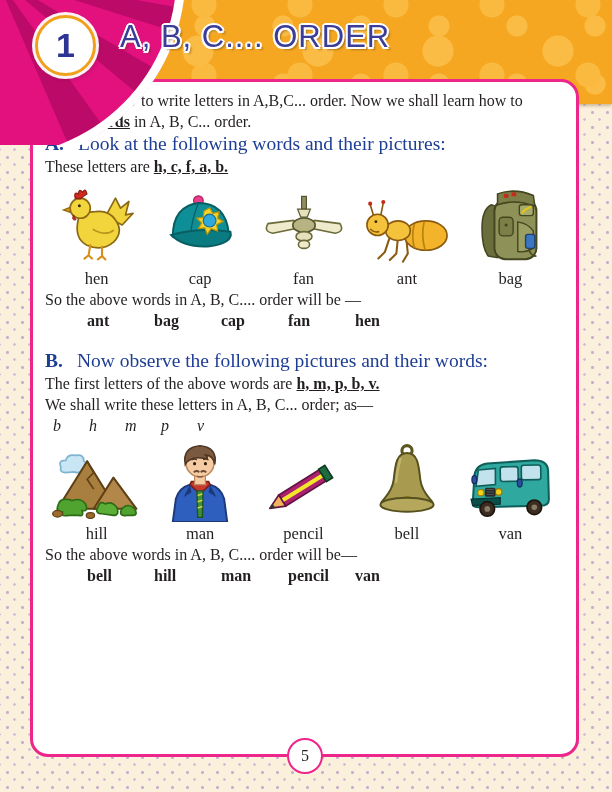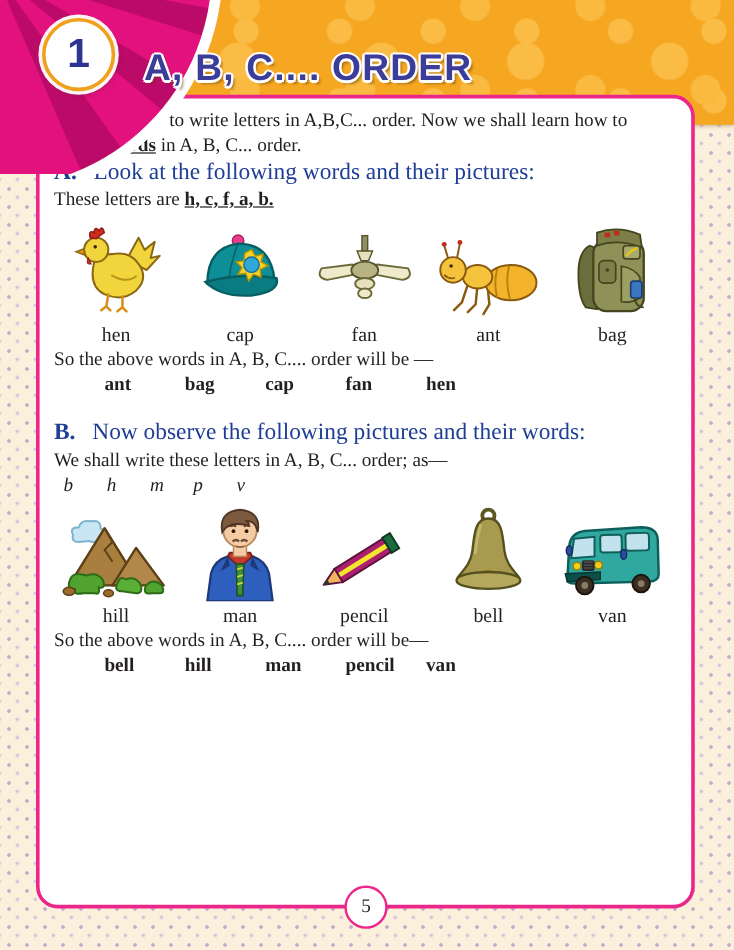--- a/index.html
+++ b/index.html
@@ -37,9 +37,9 @@
     font-weight:bold;font-size:34px;color:#2D3494;
   }
   .lesson-title{
-    position:absolute;left:120px;top:39px;z-index:4;
+    position:absolute;left:120px;top:19px;z-index:4;
     font-family:"Liberation Sans", sans-serif;
-    font-weight:bold;font-size:31px;letter-spacing:1px;color:#3B3D98;
+    font-weight:normal;font-size:31px;letter-spacing:1px;color:#3B3D98;
     text-shadow:
       -2px 0 0 #fff, 2px 0 0 #fff, 0 -2px 0 #fff, 0 2px 0 #fff,
       -1.5px -1.5px 0 #fff, 1.5px -1.5px 0 #fff, -1.5px 1.5px 0 #fff, 1.5px 1.5px 0 #fff,

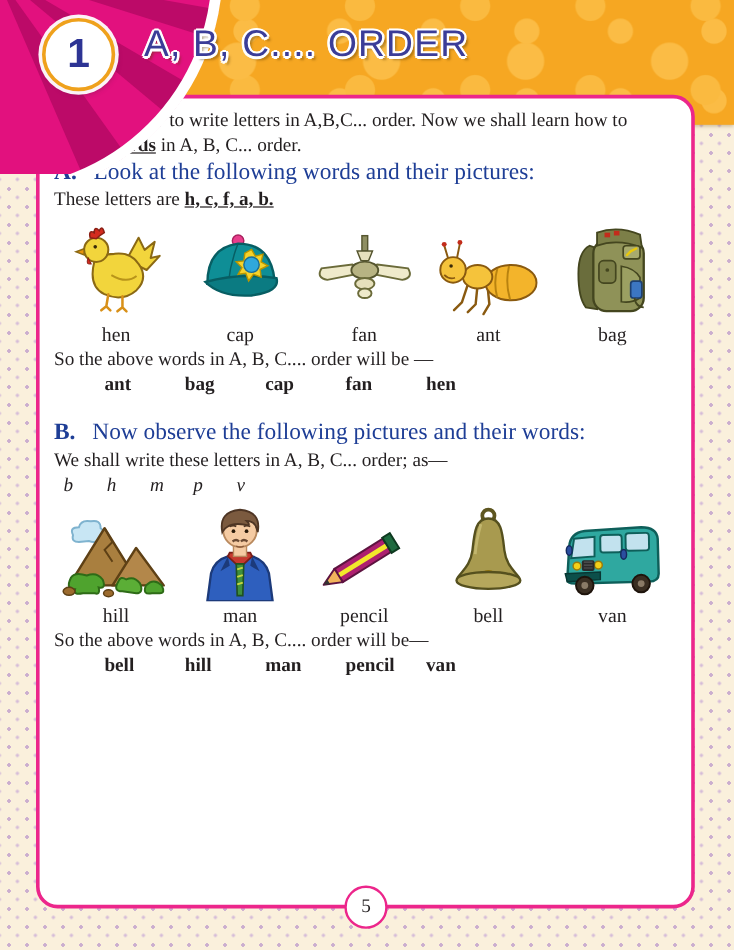--- a/index.html
+++ b/index.html
@@ -211,6 +211,7 @@
 
     <p class="sec-heading" style="margin-top:18px"><span class="sec-label">B.</span><span>Now observe the following pictures and their words:</span></p>
 
+    <p class="after-head"><span>The first letters of the above words are </span><span class="bd">h, m, p, b, v.</span></p>
     <p>We shall write these letters in A, B, C... order; as—</p>
 
     <div class="letter-row">

